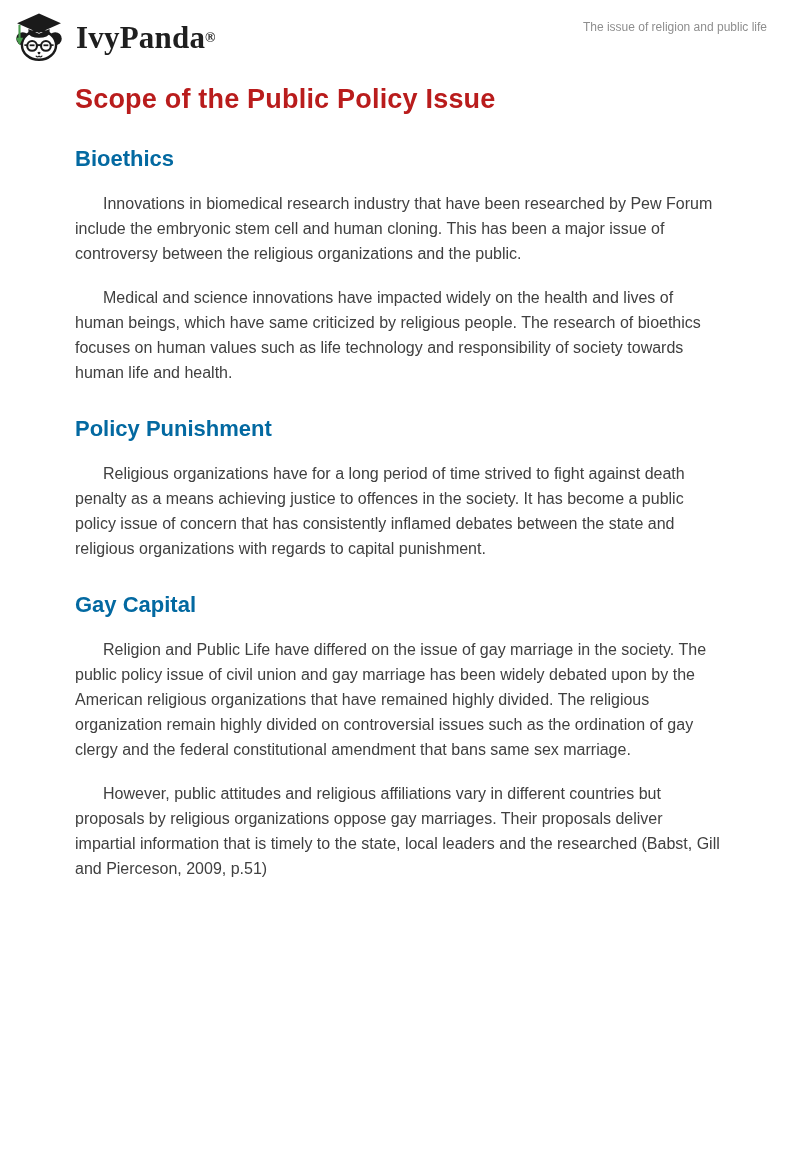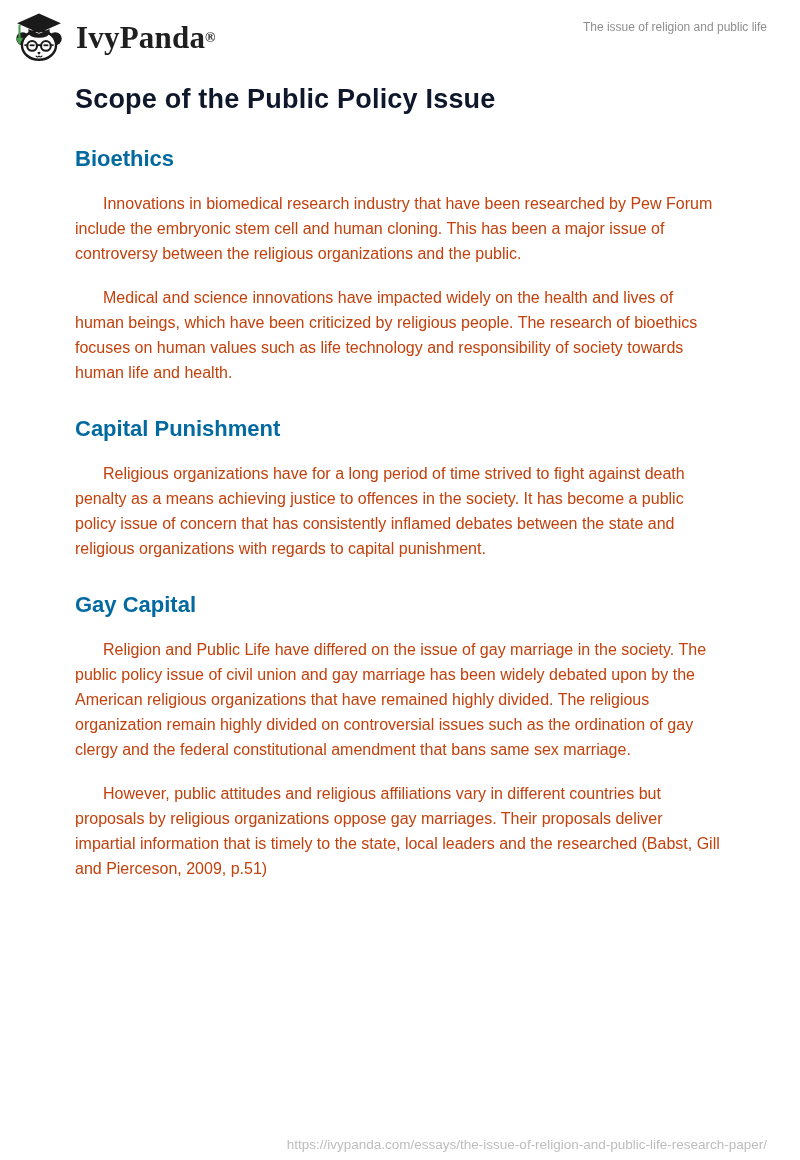--- a/index.html
+++ b/index.html
@@ -54,7 +54,7 @@
   h1.doc-title {
     font-size: 27px;
     font-weight: 700;
-    color: #0f172a;
+    color: #b91c1c;
     margin: 21px 0 0 0;
     letter-spacing: 0.2px;
   }

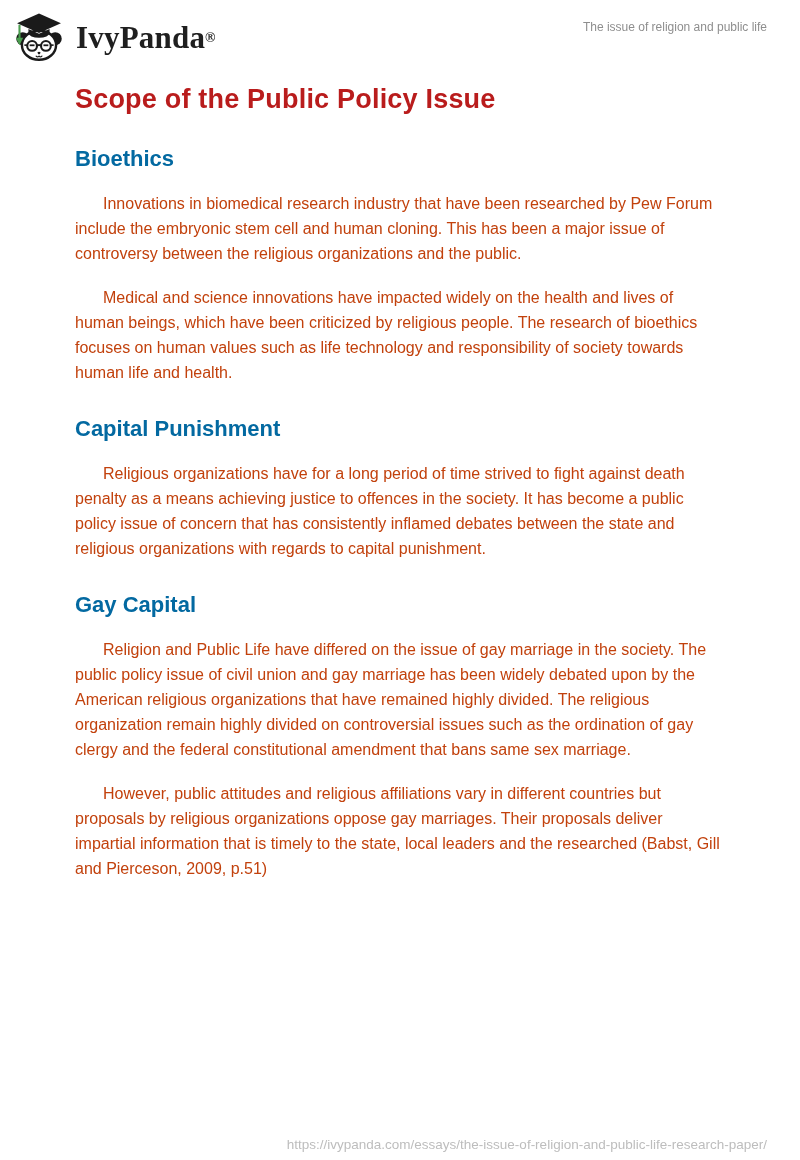--- a/index.html
+++ b/index.html
@@ -67,7 +67,7 @@
   p.body-par {
     font-size: 16px;
     line-height: 25px;
-    color: #c2410c;
+    color: #404040;
     margin: 19px 0 0 0;
     text-indent: 28px;
     text-align: left;

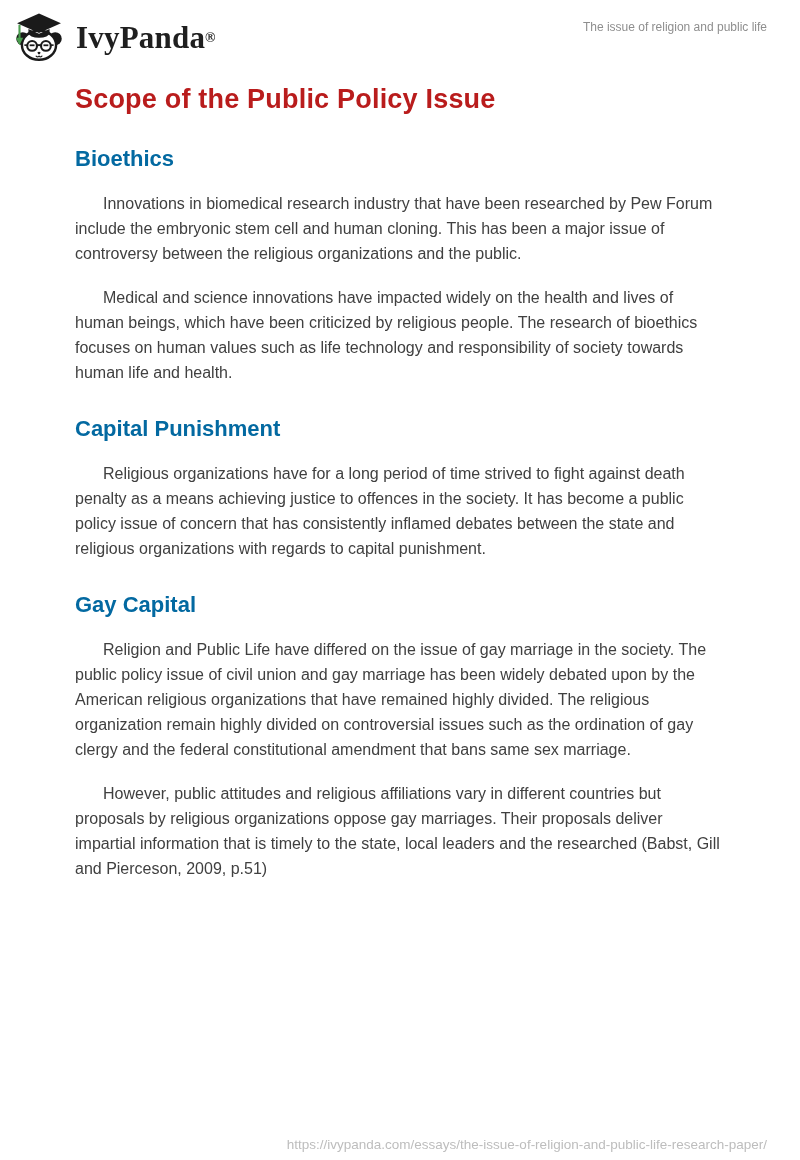--- a/index.html
+++ b/index.html
@@ -128,7 +128,7 @@
     <section>
       <h2 class="section-heading">Bioethics</h2>
       <p class="body-par">Innovations in biomedical research industry that have been researched by Pew Forum include the embryonic stem cell and human cloning. This has been a major issue of controversy between the religious organizations and the public.</p>
-      <p class="body-par">Medical and science innovations have impacted widely on the health and lives of human beings, which have been criticized by religious people. The research of bioethics focuses on human values such as life technology and responsibility of society towards human life and health.</p>
+      <p class="body-par">Medical and science innovations have impacted widely on the health and lives of human beings, which have same criticized by religious people. The research of bioethics focuses on human values such as life technology and responsibility of society towards human life and health.</p>
     </section>
 
     <section>

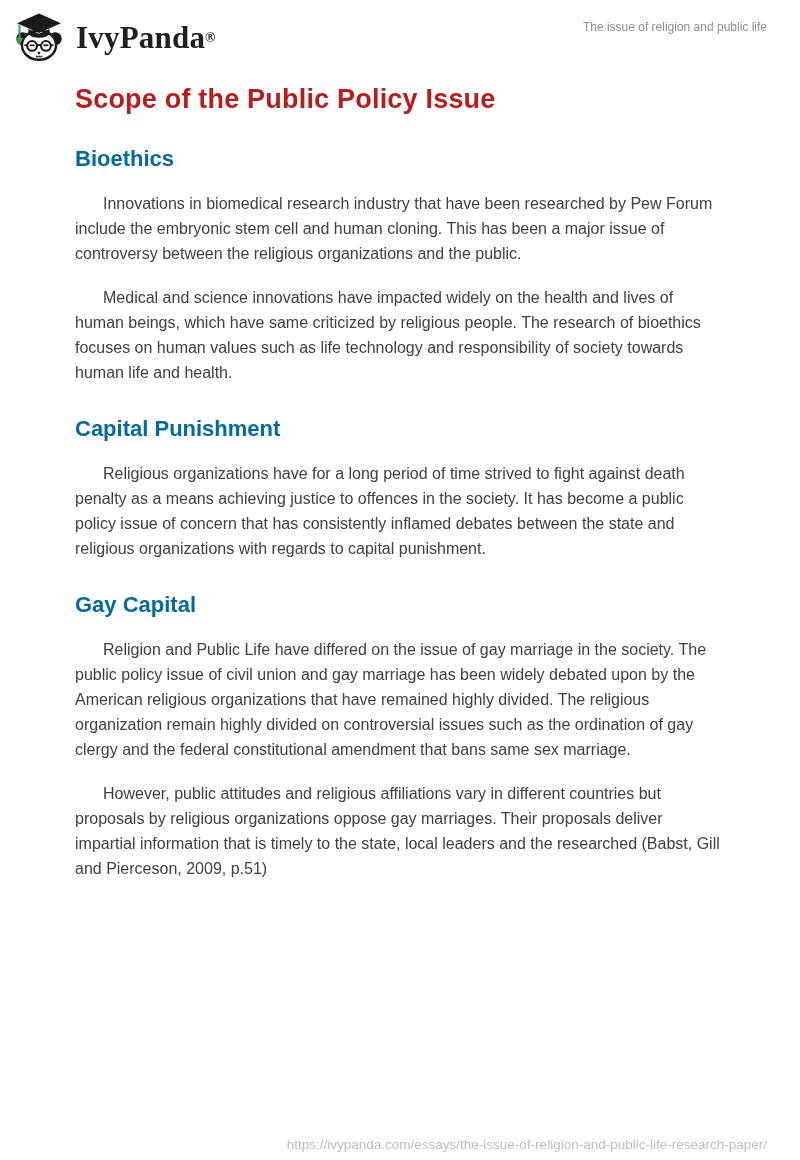--- a/index.html
+++ b/index.html
@@ -132,7 +132,7 @@
     </section>
 
     <section>
-      <h2 class="section-heading">Capital Punishment</h2>
+      <h2 class="section-heading">Policy Punishment</h2>
       <p class="body-par">Religious organizations have for a long period of time strived to fight against death penalty as a means achieving justice to offences in the society. It has become a public policy issue of concern that has consistently inflamed debates between the state and religious organizations with regards to capital punishment.</p>
     </section>
 

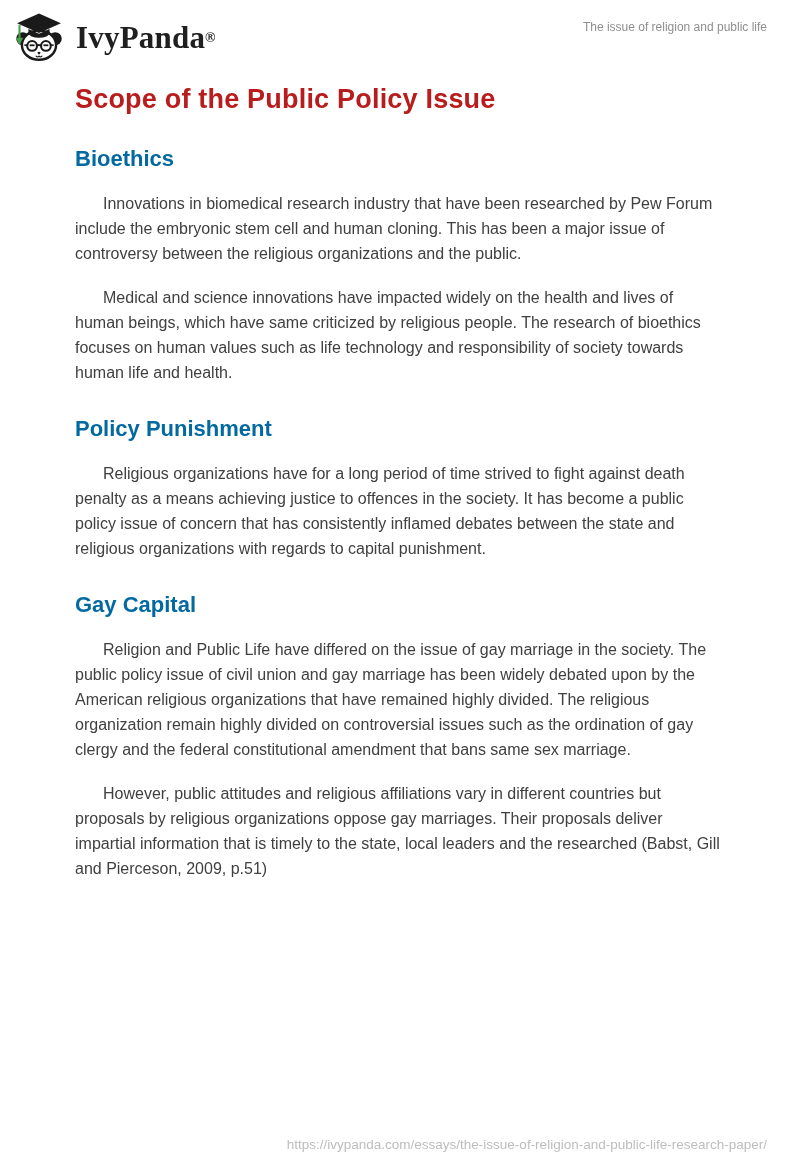--- a/index.html
+++ b/index.html
@@ -143,9 +143,6 @@
     </section>
   </main>
 
-  <footer class="page-footer">
-    <span class="source-url">https://ivypanda.com/essays/the-issue-of-religion-and-public-life-research-paper/</span>
-  </footer>
 
 </div>
 

